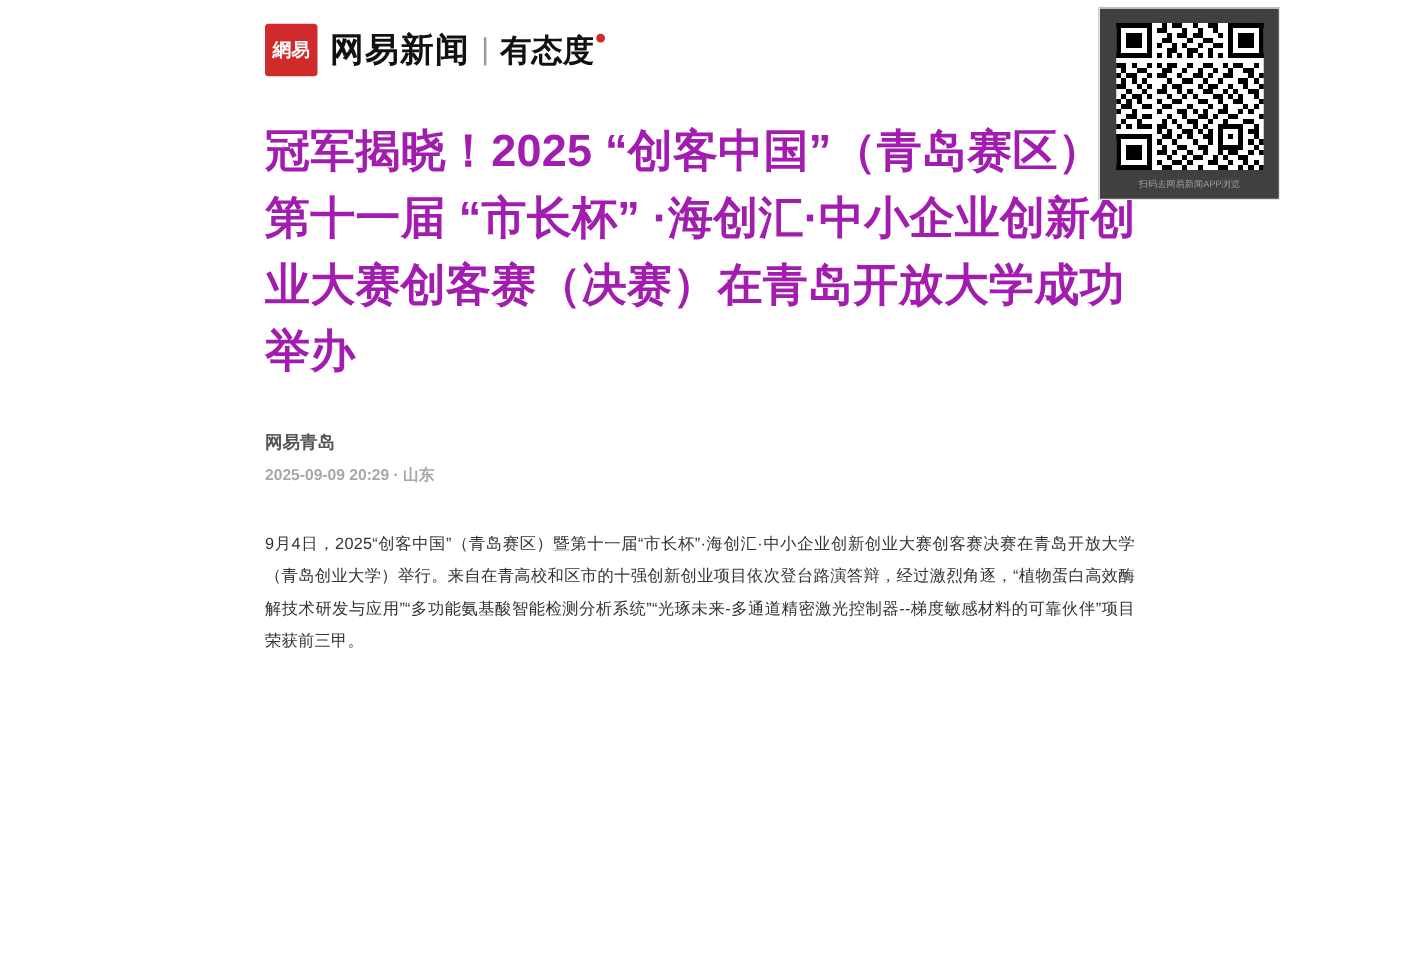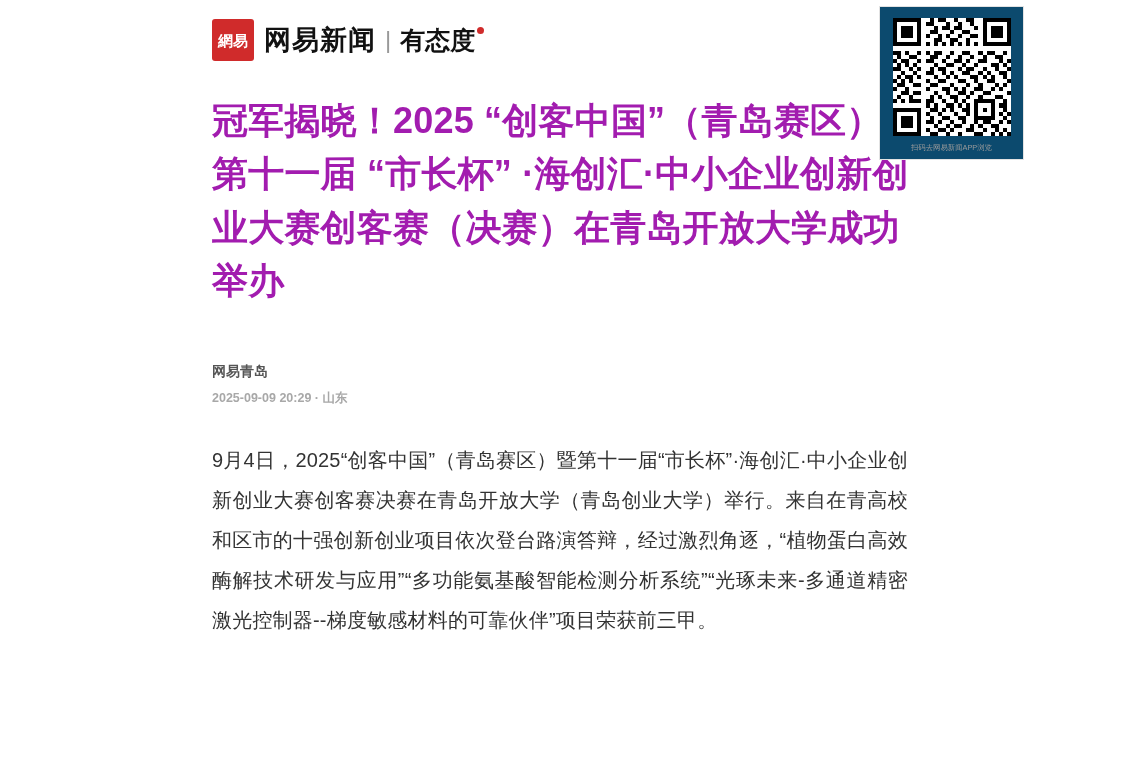--- a/index.html
+++ b/index.html
@@ -123,7 +123,7 @@
     top: 6px;
     width: 145px;
     border: 1px solid #e2e2e2;
-    background: #0c4a6e;
+    background: #404040;
     padding: 8px 8px 6px 8px;
     box-sizing: border-box;
     text-align: center;

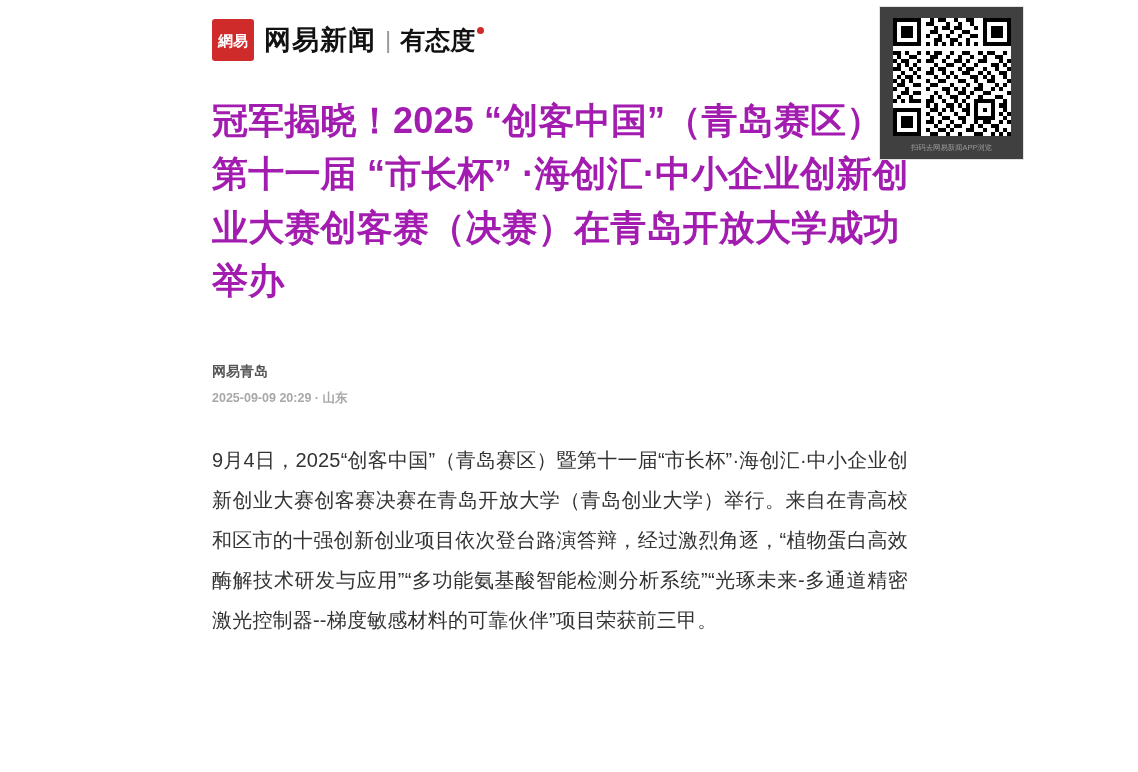--- a/index.html
+++ b/index.html
@@ -91,7 +91,7 @@
   }
   
   .byline {
-    margin-top: 56px;
+    margin-top: 38px;
   }
   .byline-source {
     font-size: 14px;

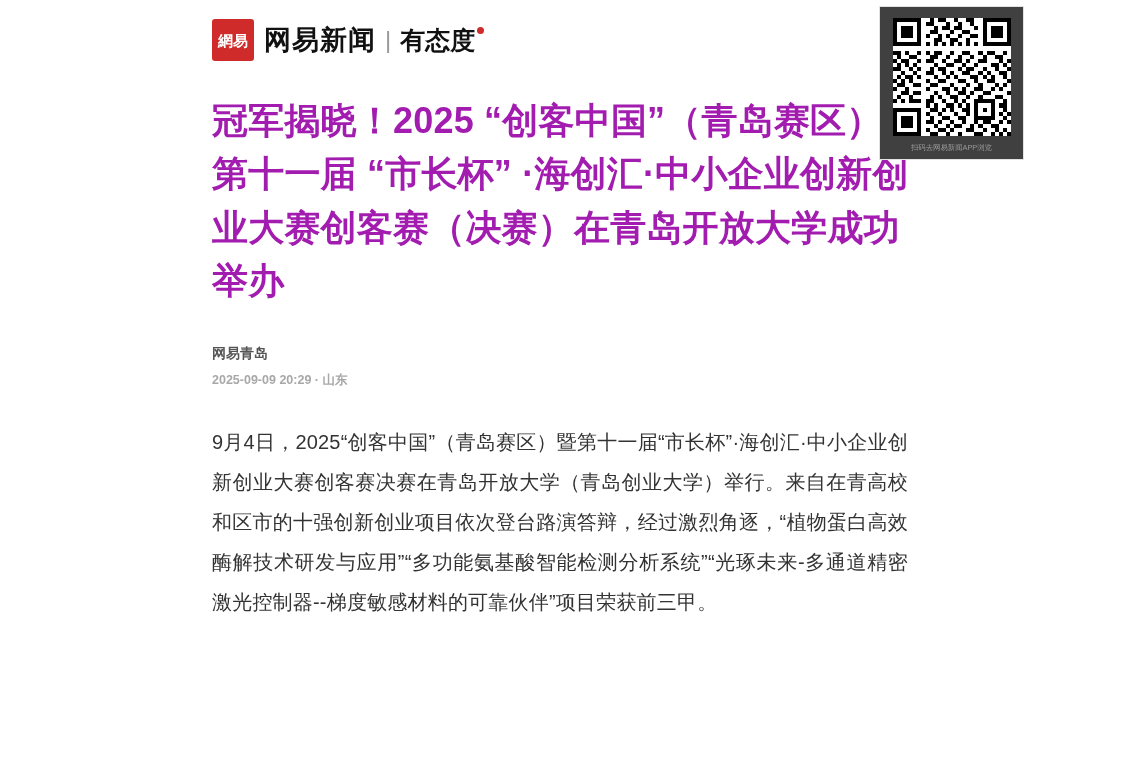--- a/index.html
+++ b/index.html
@@ -110,7 +110,7 @@
   }
   .article-body p {
     margin: 0 16px 30px 0;
-    font-size: 20px;
+    font-size: 13px;
     line-height: 2.0;
     color: #333;
     text-align: justify;

